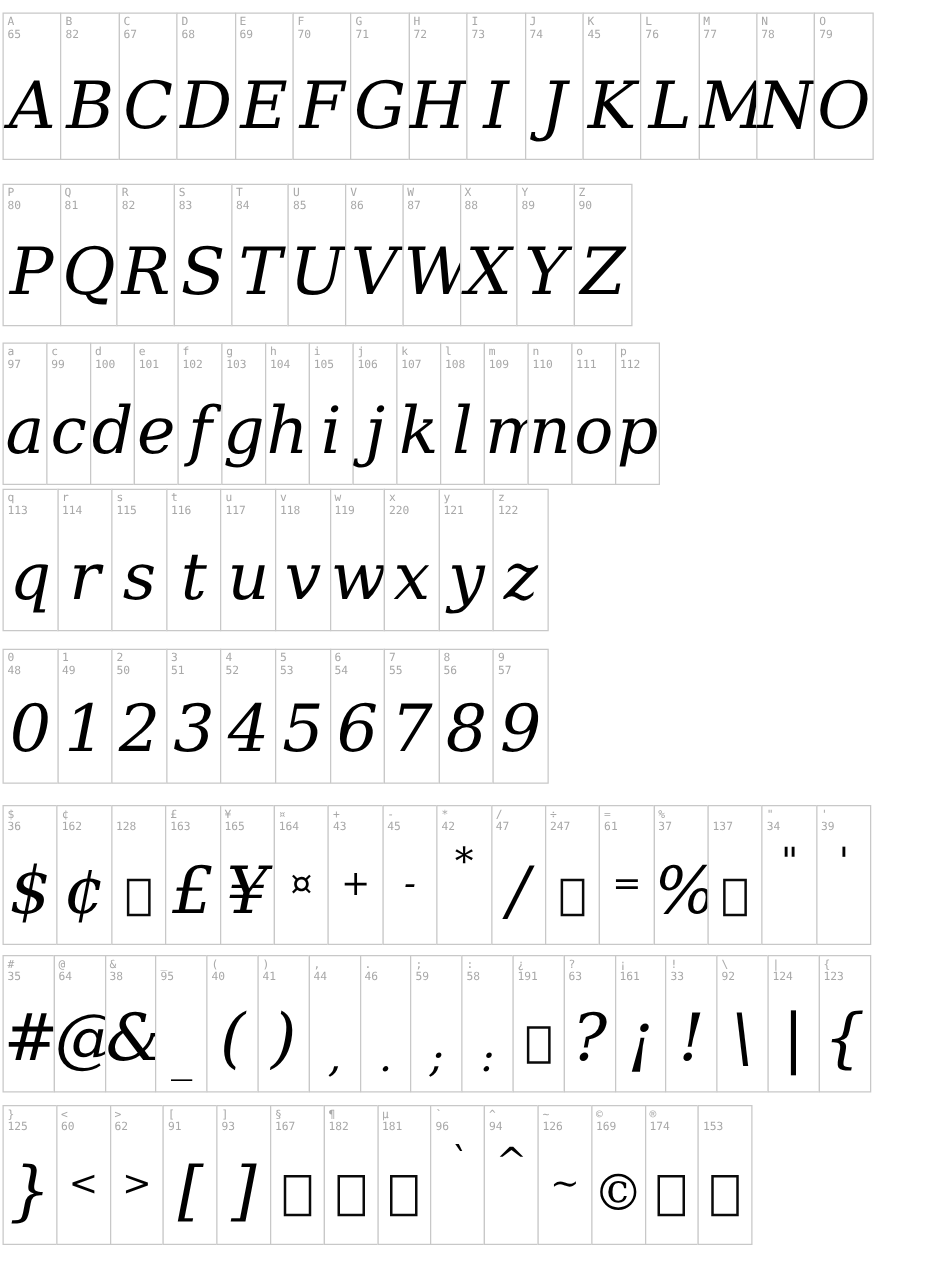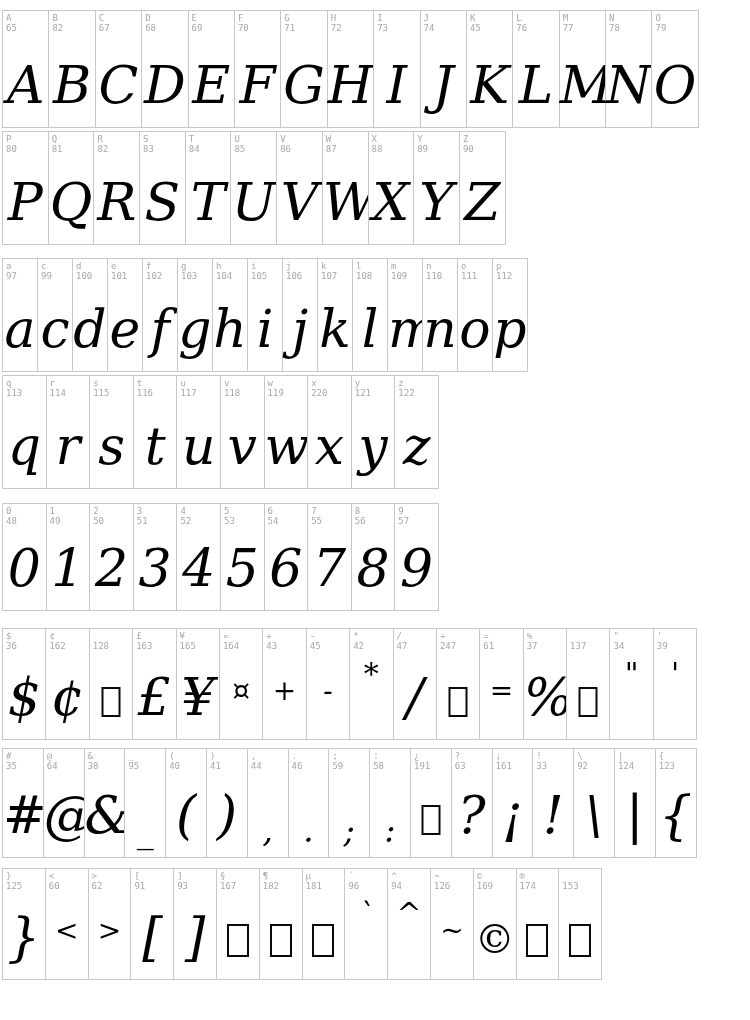--- a/index.html
+++ b/index.html
@@ -16,7 +16,7 @@
   .cell + .cell{margin-left:-1px;}
   
   .row-0 .cell{width:47.4px;height:118px;}
-  .row-1 .cell{width:46.7px;height:114px;} .row-1{margin-top:3px;}
+  .row-1 .cell{width:46.7px;height:114px;} .row-1{margin-top:19px;}
   .row-2 .cell{width:36px;height:114px;} .row-2{margin-top:13px;}
   .row-3 .cell{width:44.6px;height:114px;} .row-3{margin-top:3px;}
   .row-4 .cell{width:44.6px;height:108px;} .row-4{margin-top:14px;}

